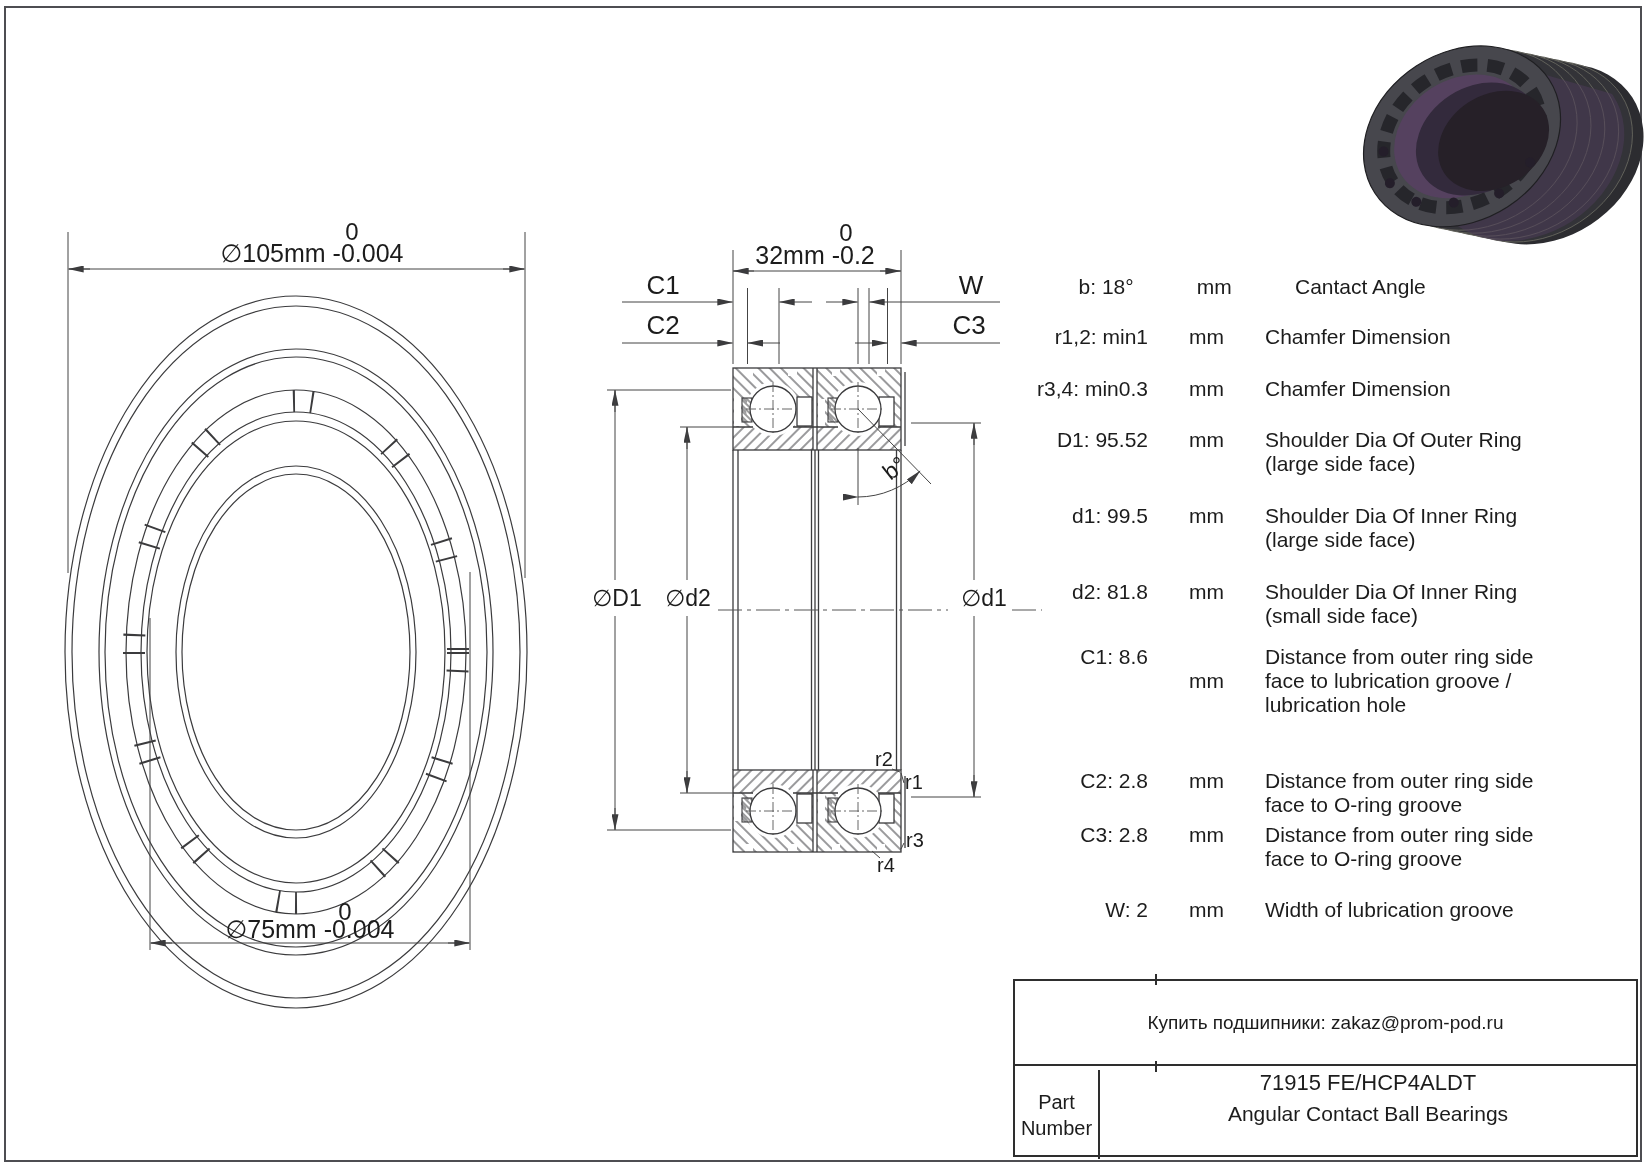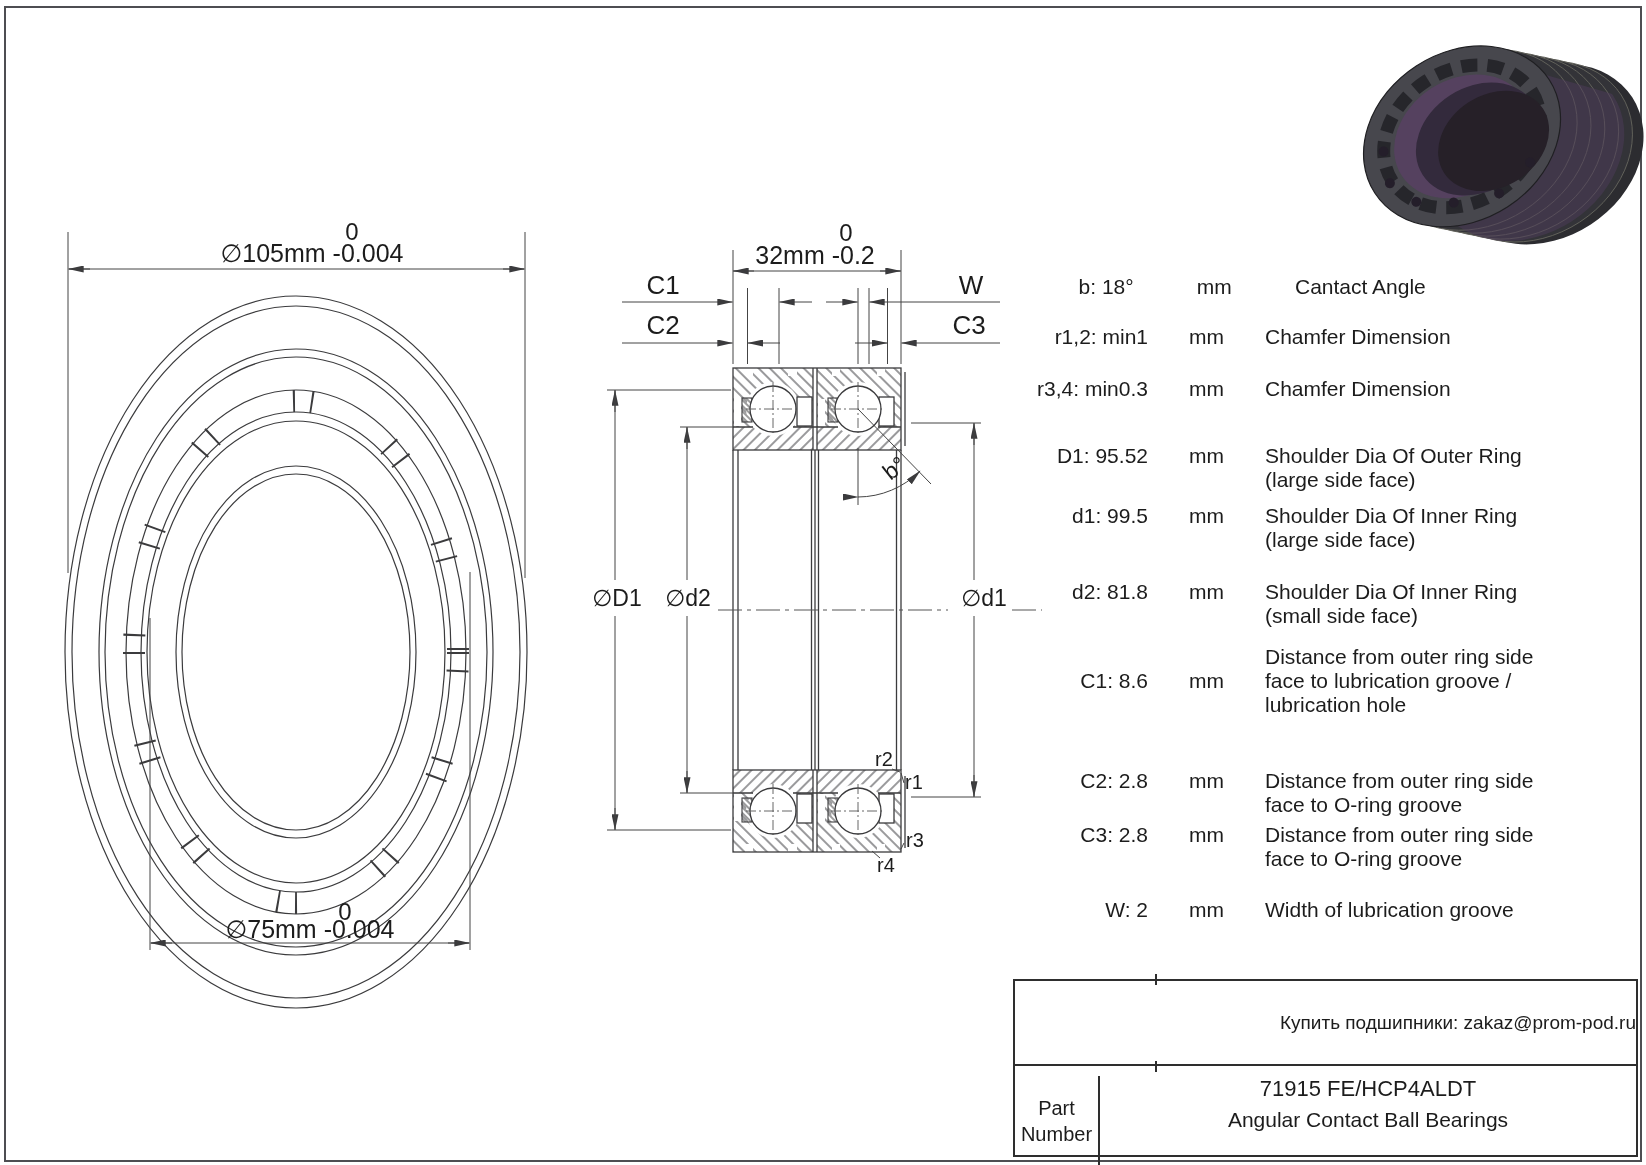--- a/index.html
+++ b/index.html
@@ -297,7 +297,7 @@
         <div class="unit">mm</div>
         <div class="desc">Chamfer Dimension</div>
       </div>
-      <div class="spec-row" style="top: 428px; margin-top: 16px;">
+      <div class="spec-row" style="top: 428px;">
         <div class="pv">D1: 95.52</div>
         <div class="unit">mm</div>
         <div class="desc">Shoulder Dia Of Outer Ring

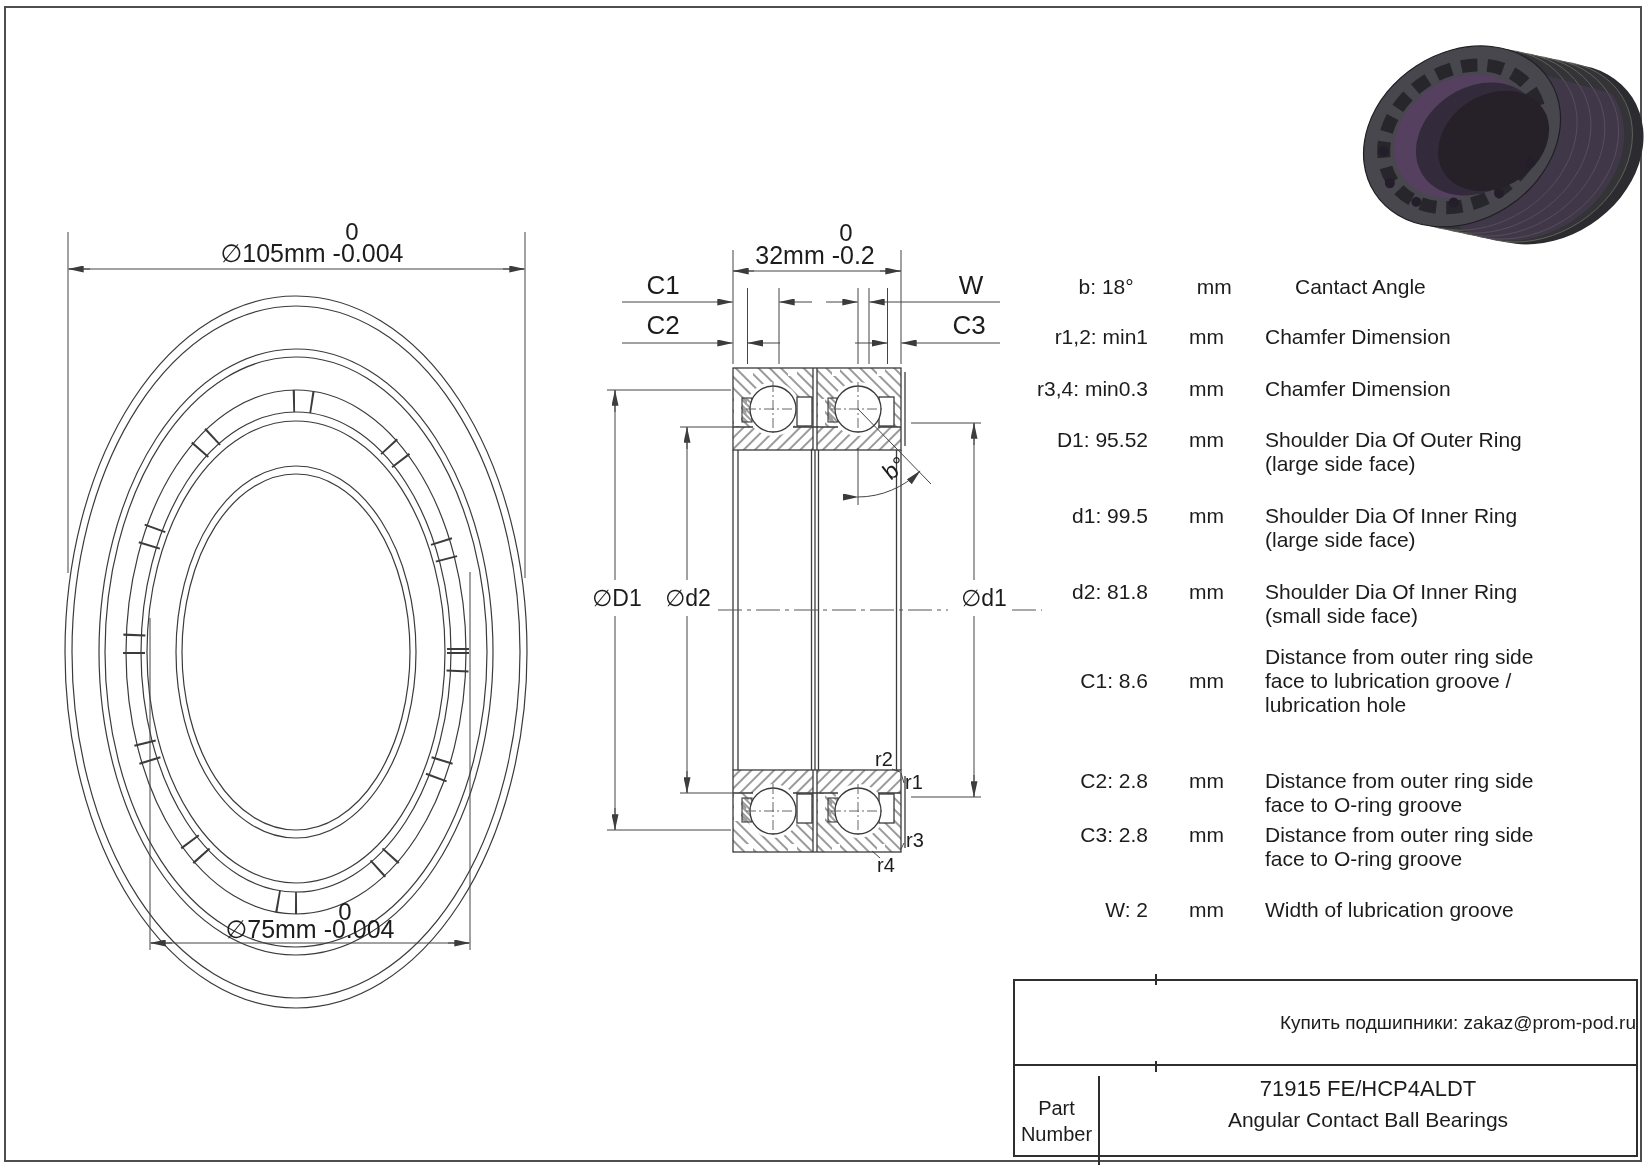--- a/index.html
+++ b/index.html
@@ -316,7 +316,7 @@
 (small side face)</div>
       </div>
       <div class="spec-row" style="top: 645px;">
-        <div class="pv" style="margin-top: 24px;">C1: 8.6</div>
+        <div class="pv" style="">C1: 8.6</div>
         <div class="unit" style="margin-top: 24px;">mm</div>
         <div class="desc">Distance from outer ring side
 face to lubrication groove /

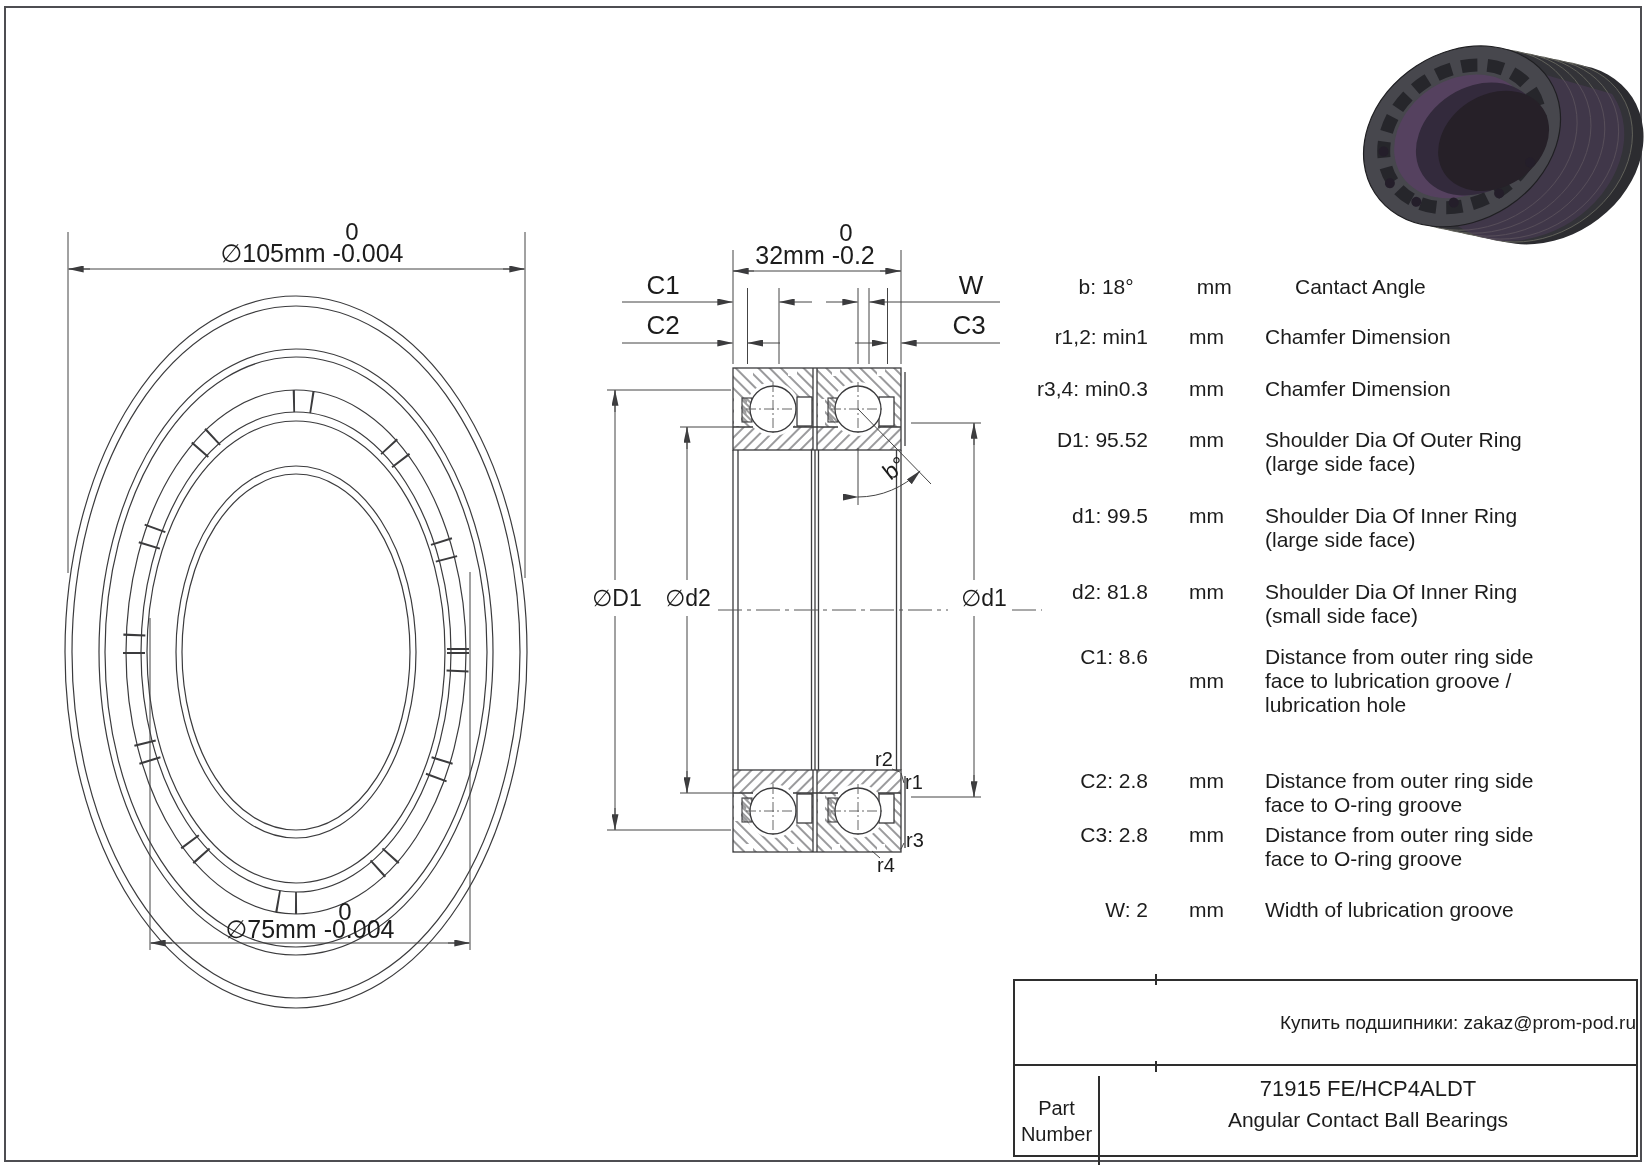--- a/index.html
+++ b/index.html
@@ -20,7 +20,7 @@
   .info-box{position:absolute;left:1013px;top:979px;width:625px;height:178px;
         border:2px solid #2e2e2e;box-sizing:border-box;}
   .info-top{position:absolute;left:0;top:0;width:100%;height:85px;
-        display:flex;align-items:center;justify-content:flex-end;
+        display:flex;align-items:center;justify-content:center;
         border-bottom:2px solid #2e2e2e;box-sizing:border-box;font-size:19px;}
   .info-bottom{position:absolute;left:0;top:95px;width:100%;height:89px;display:flex;}
   .info-cell-label{width:85px;border-right:2px solid #2e2e2e;box-sizing:border-box;

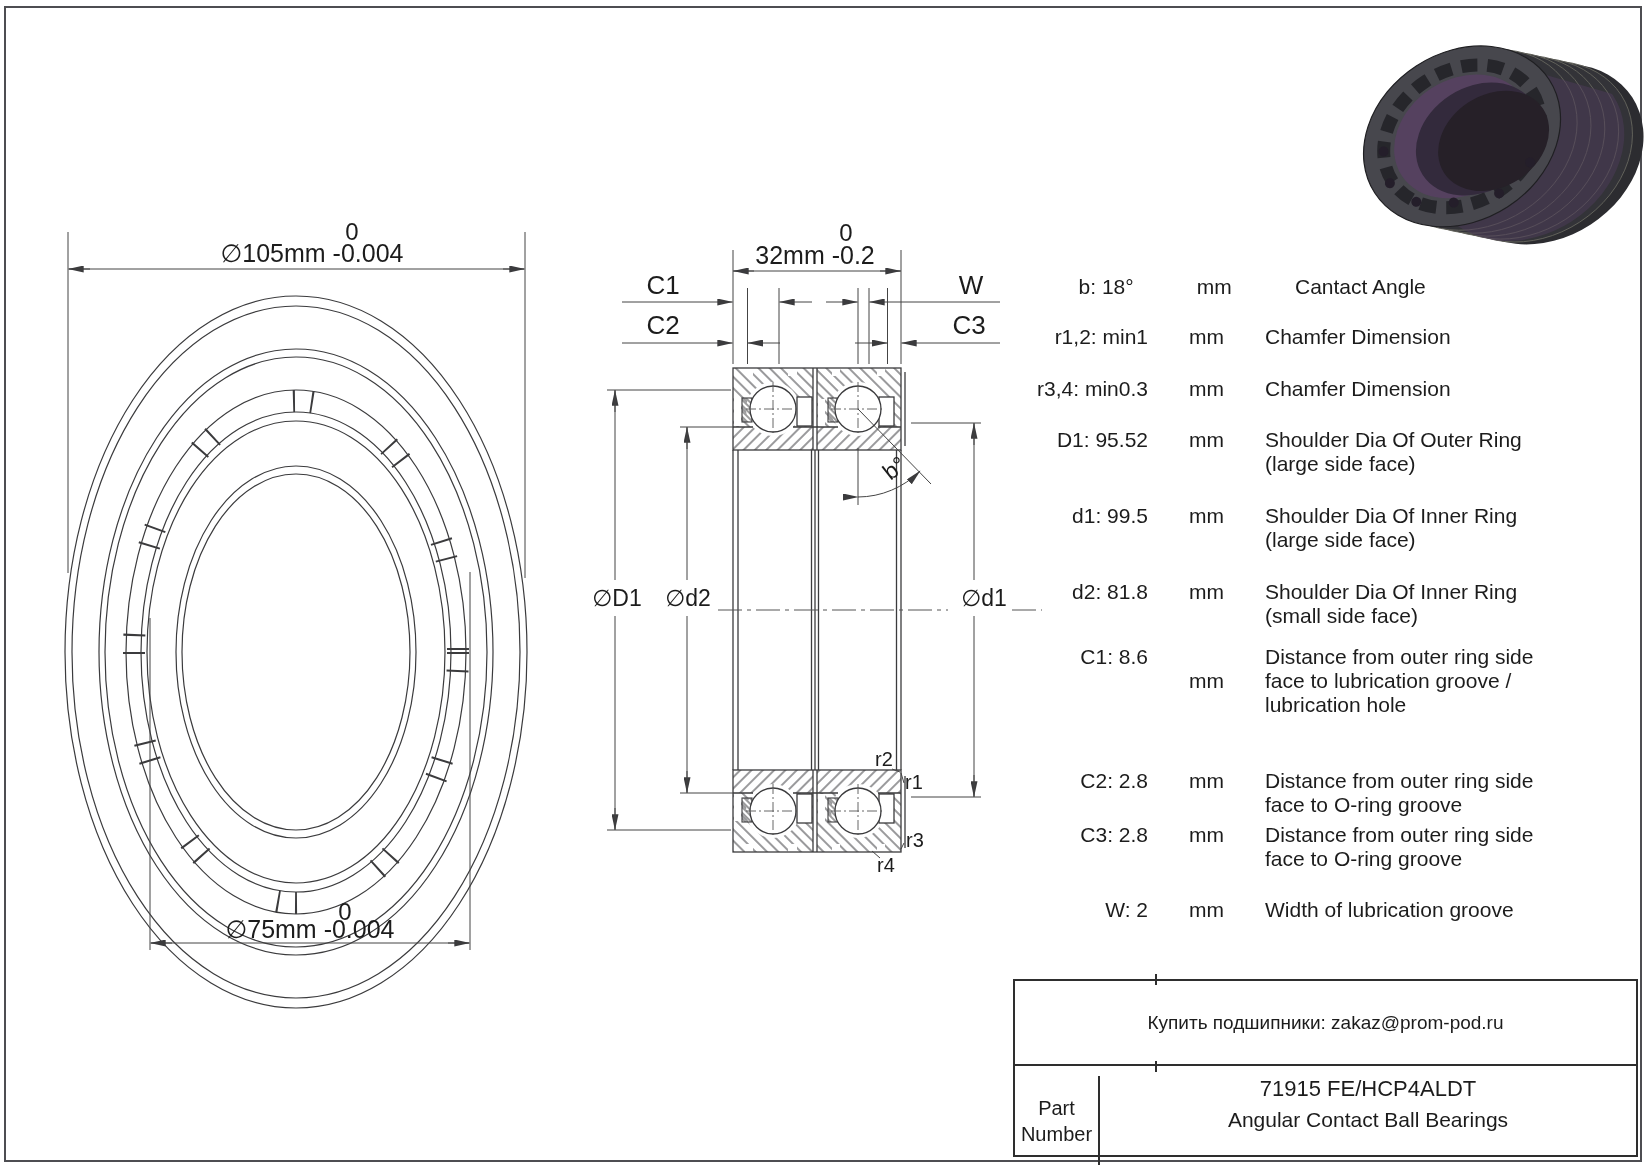--- a/index.html
+++ b/index.html
@@ -22,7 +22,7 @@
   .info-top{position:absolute;left:0;top:0;width:100%;height:85px;
         display:flex;align-items:center;justify-content:center;
         border-bottom:2px solid #2e2e2e;box-sizing:border-box;font-size:19px;}
-  .info-bottom{position:absolute;left:0;top:95px;width:100%;height:89px;display:flex;}
+  .info-bottom{position:absolute;left:0;top:89px;width:100%;height:89px;display:flex;}
   .info-cell-label{width:85px;border-right:2px solid #2e2e2e;box-sizing:border-box;
         display:flex;align-items:center;justify-content:center;text-align:center;
         font-size:20px;line-height:26px;white-space:pre-line;}

